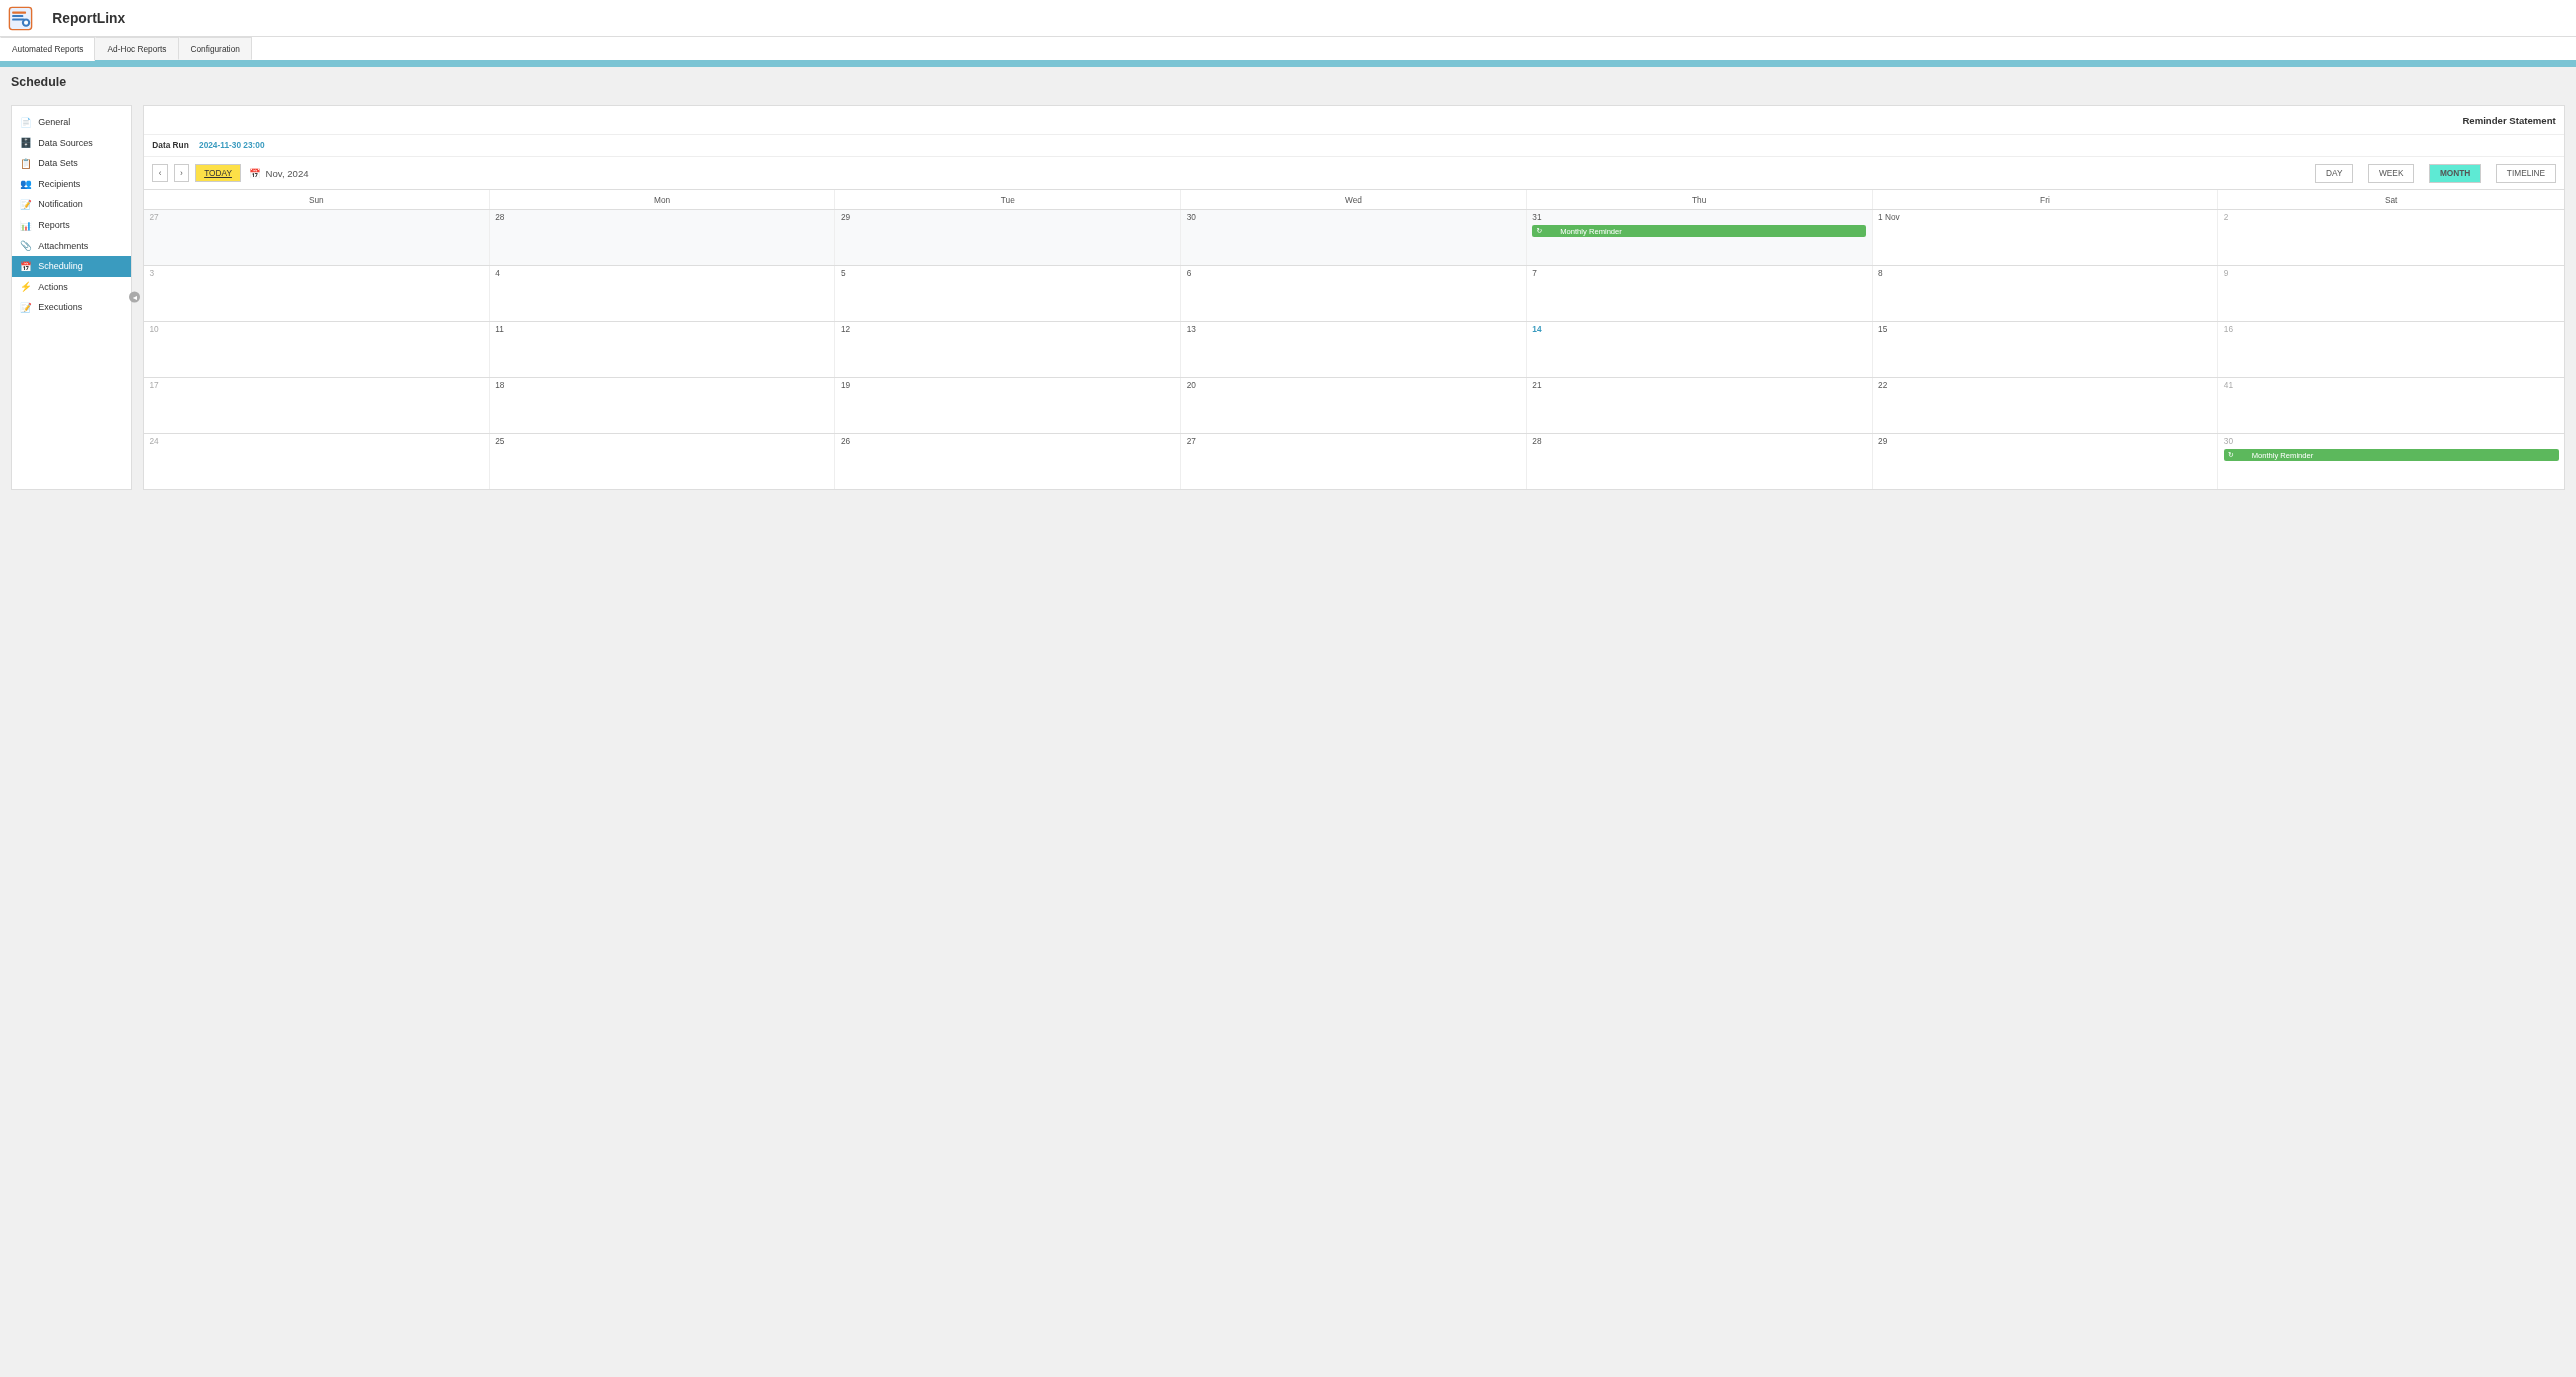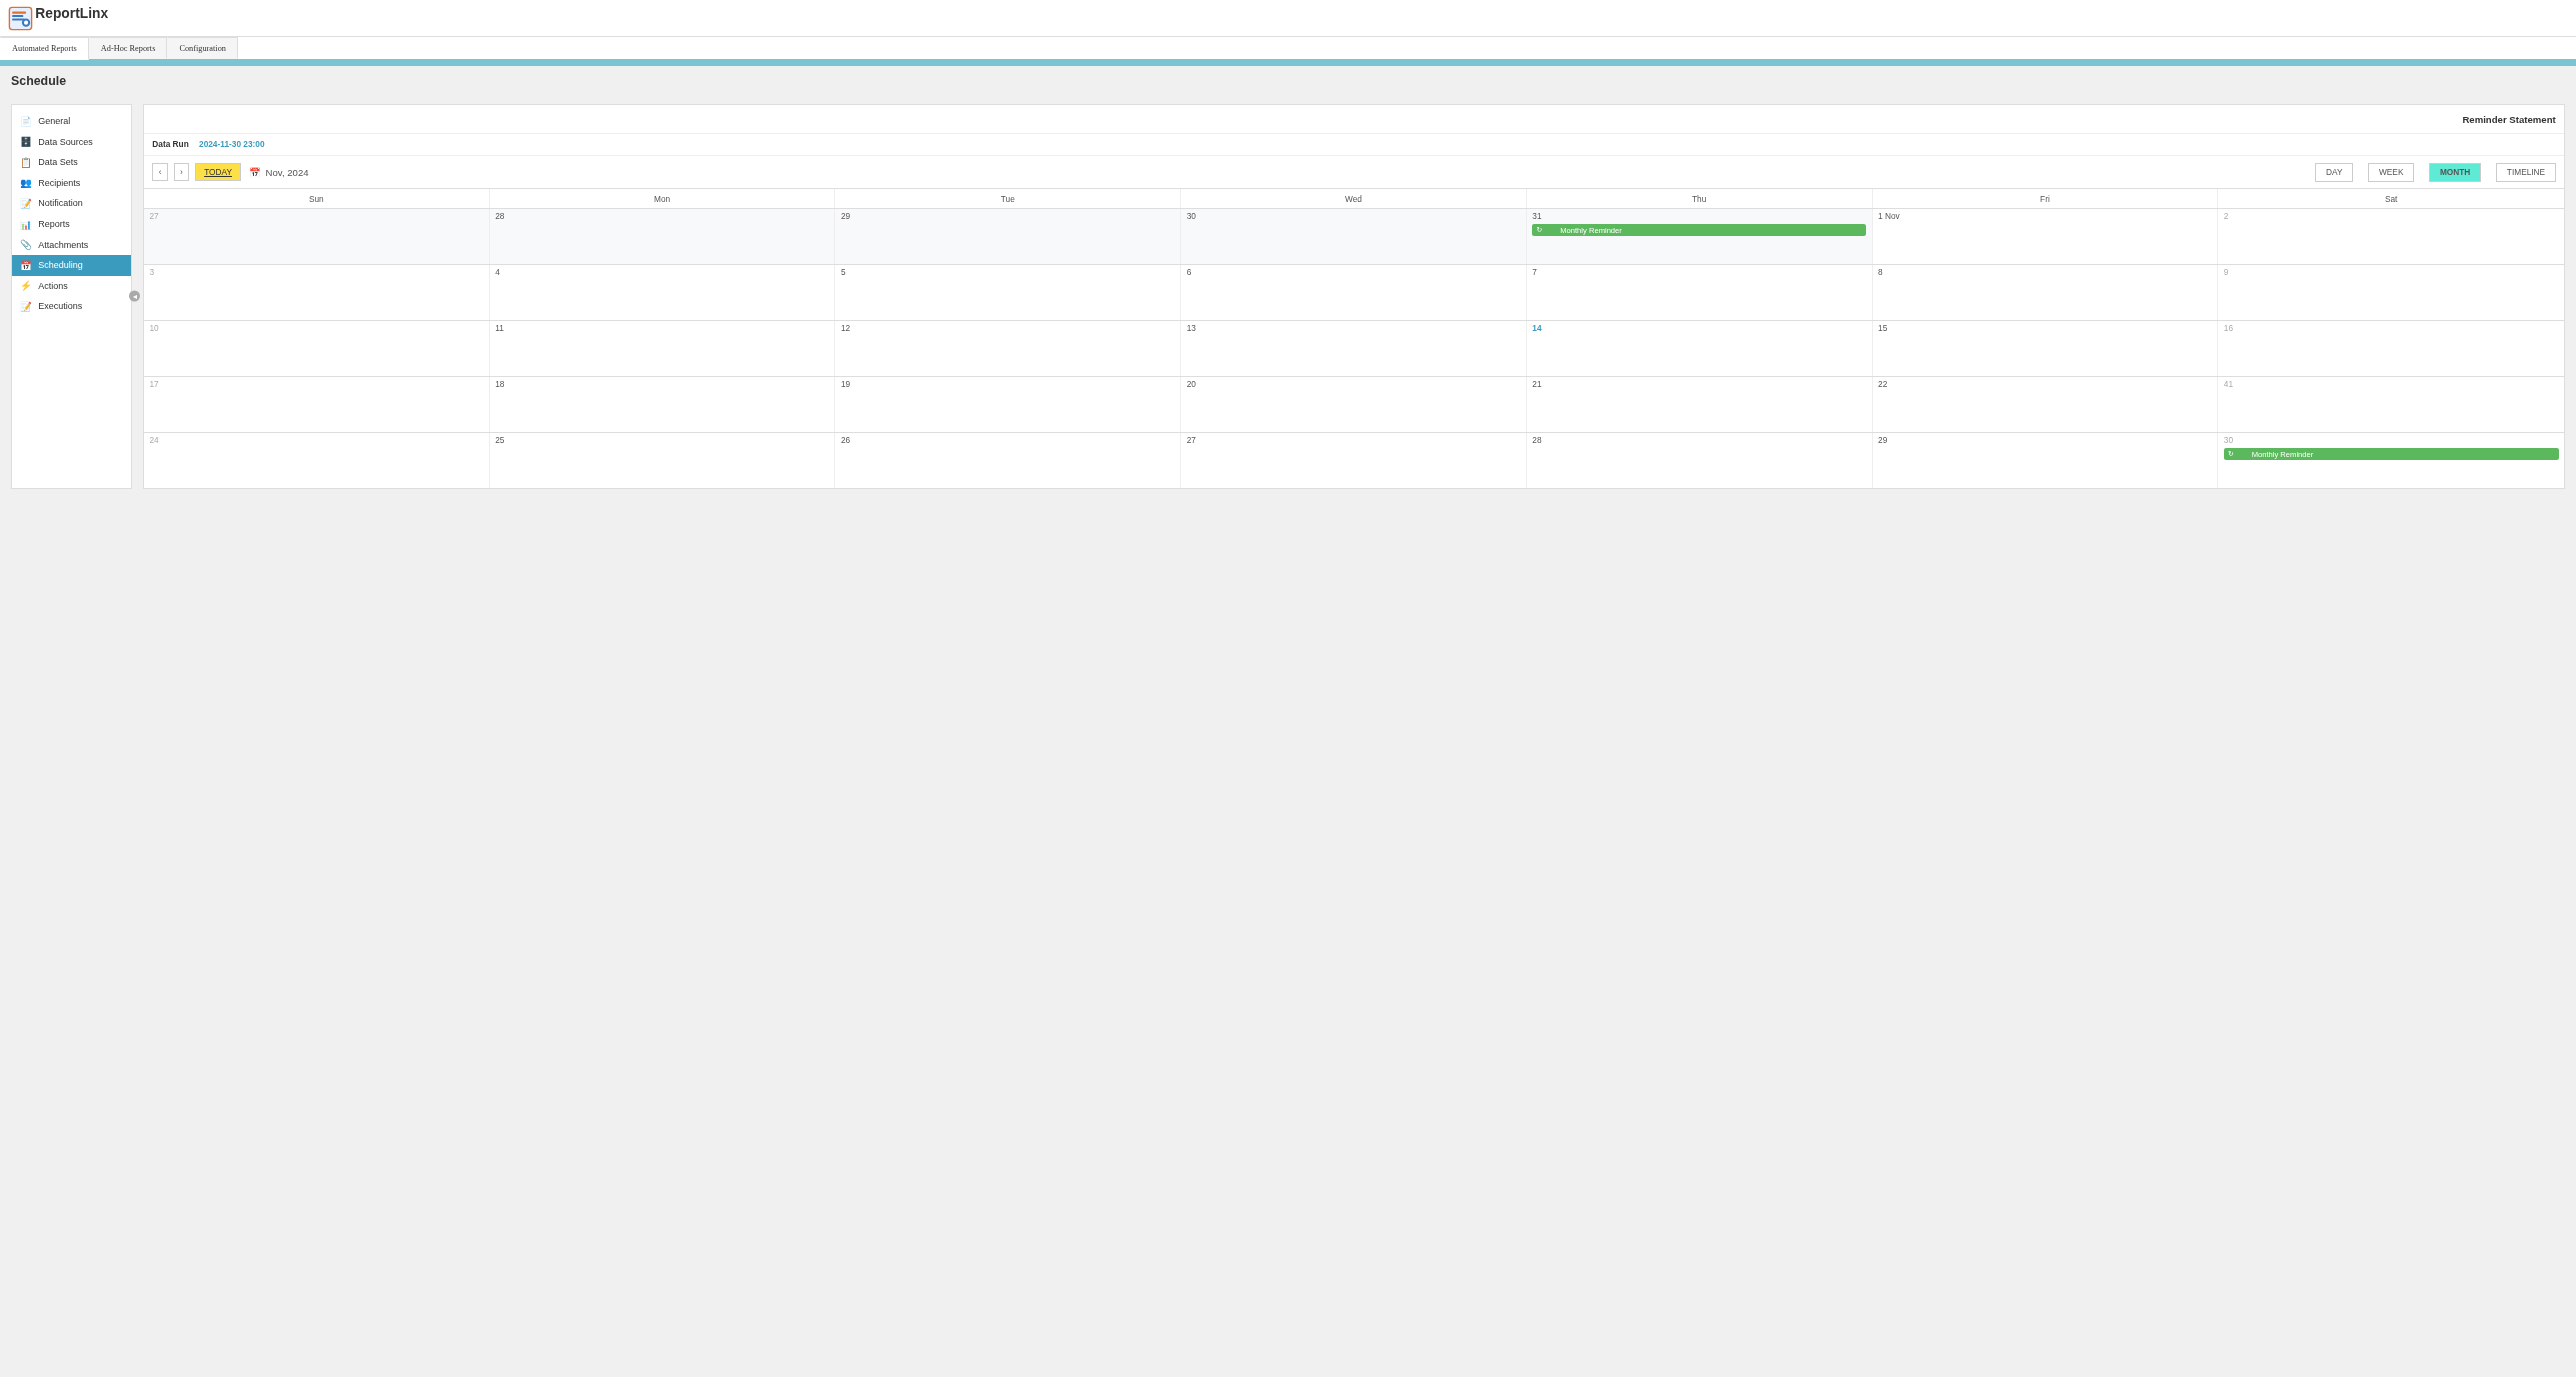--- a/index.html
+++ b/index.html
@@ -7,7 +7,7 @@
 
     
     .header { background: #fff; border-bottom: 0.7px solid #ddd; padding: 5.5px 8.3px; display: flex; align-items: center; }
-    .logo-container { display: flex; align-items: flex-start; gap: 2px; }
+    .logo-container { display: flex; align-items: center; gap: 19px; }
     .logo-icon { width: 25px; height: 25px; }
     .logo-text { font-size: 13.8px; font-weight: normal; color: #333; }
     .logo-text span { font-weight: bold; }

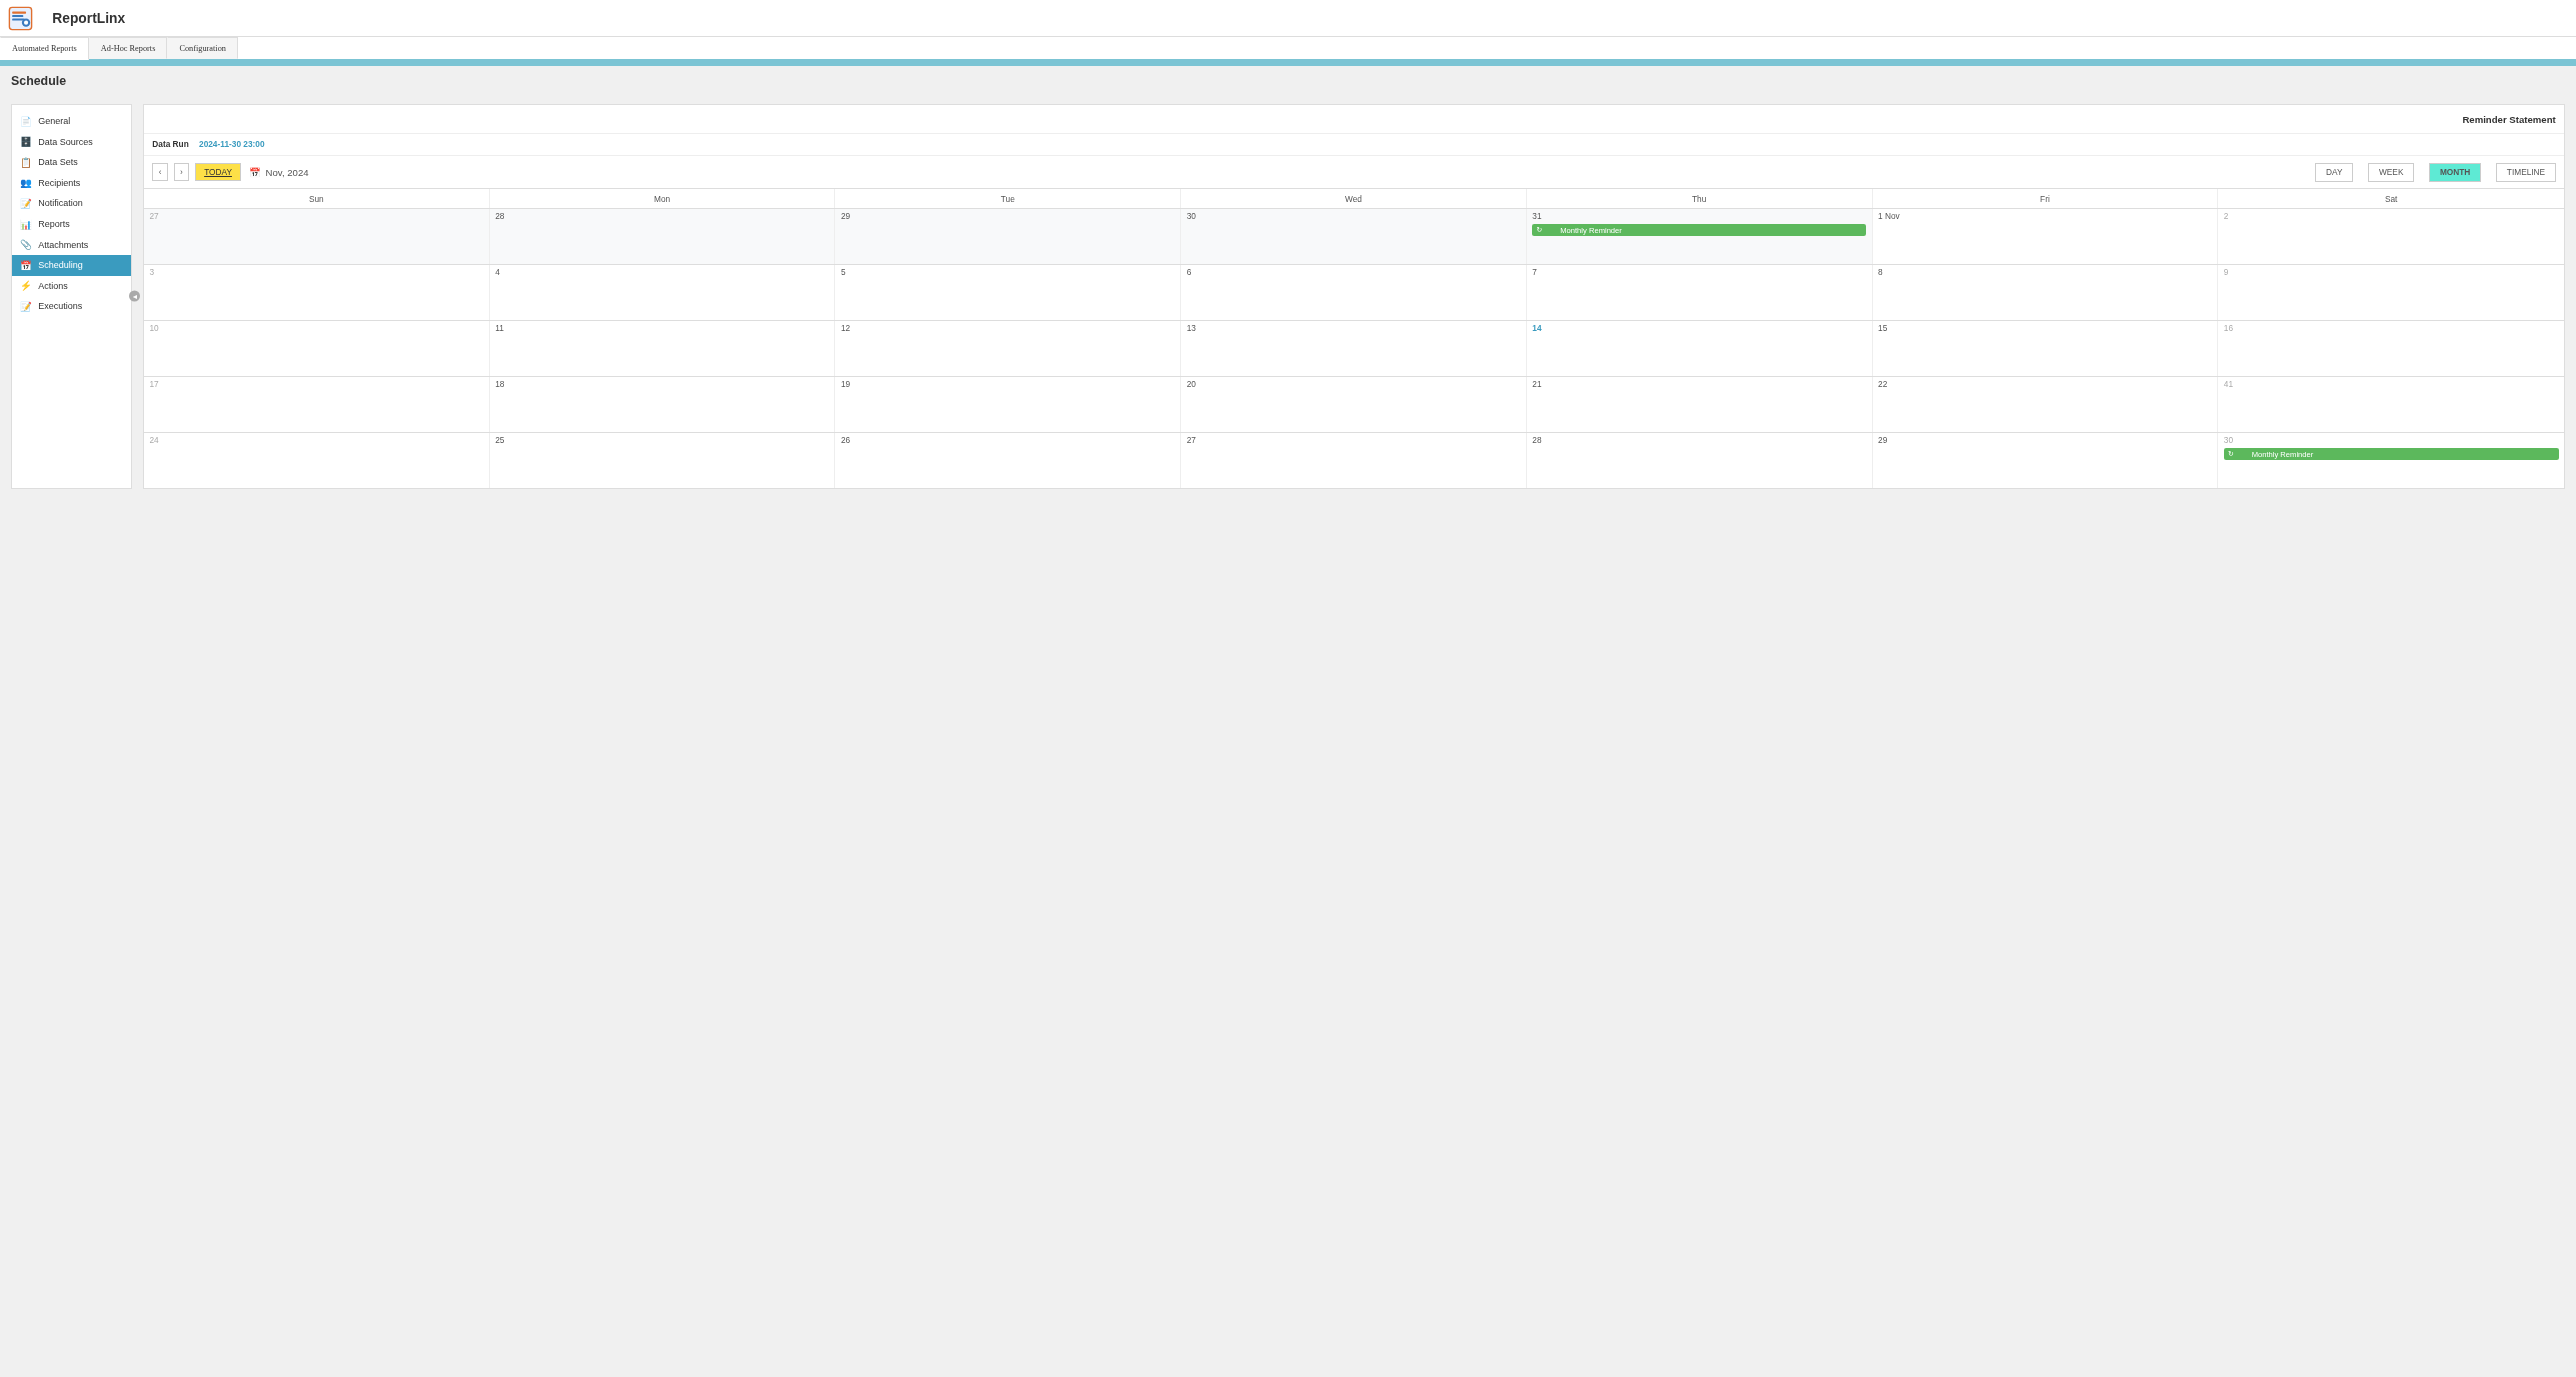--- a/index.html
+++ b/index.html
@@ -14,7 +14,7 @@
 
     
     .nav-tabs { background: #fff; border-bottom: 1.4px solid #7bc4d4; display: flex; }
-    .nav-tab { padding: 5.5px 11px; font-size: 8.3px; cursor: pointer; border: 0.7px solid transparent; color: #333; background: #f5f5f5; border-top: 0.7px solid #ddd; border-right: 0.7px solid #ddd; font-family: Liberation Serif, serif; }
+    .nav-tab { padding: 5.5px 11px; font-size: 8.3px; cursor: pointer; border: 0.7px solid transparent; color: #333; background: #f5f5f5; border-top: 0.7px solid #ddd; border-right: 0.7px solid #ddd; }
     .nav-tab.active { background: #fff; border-bottom: 1.4px solid #fff; margin-bottom: -1.4px; }
 
     

